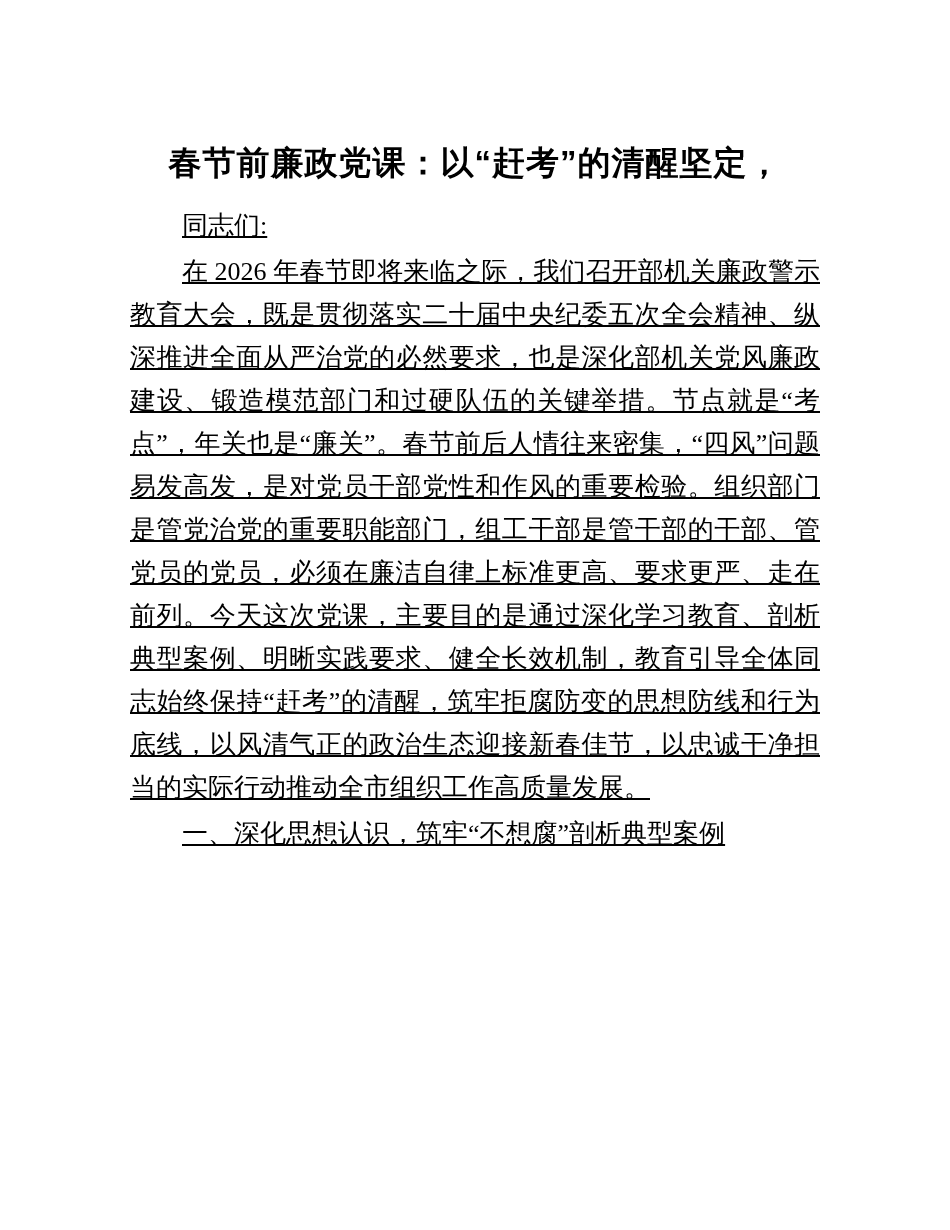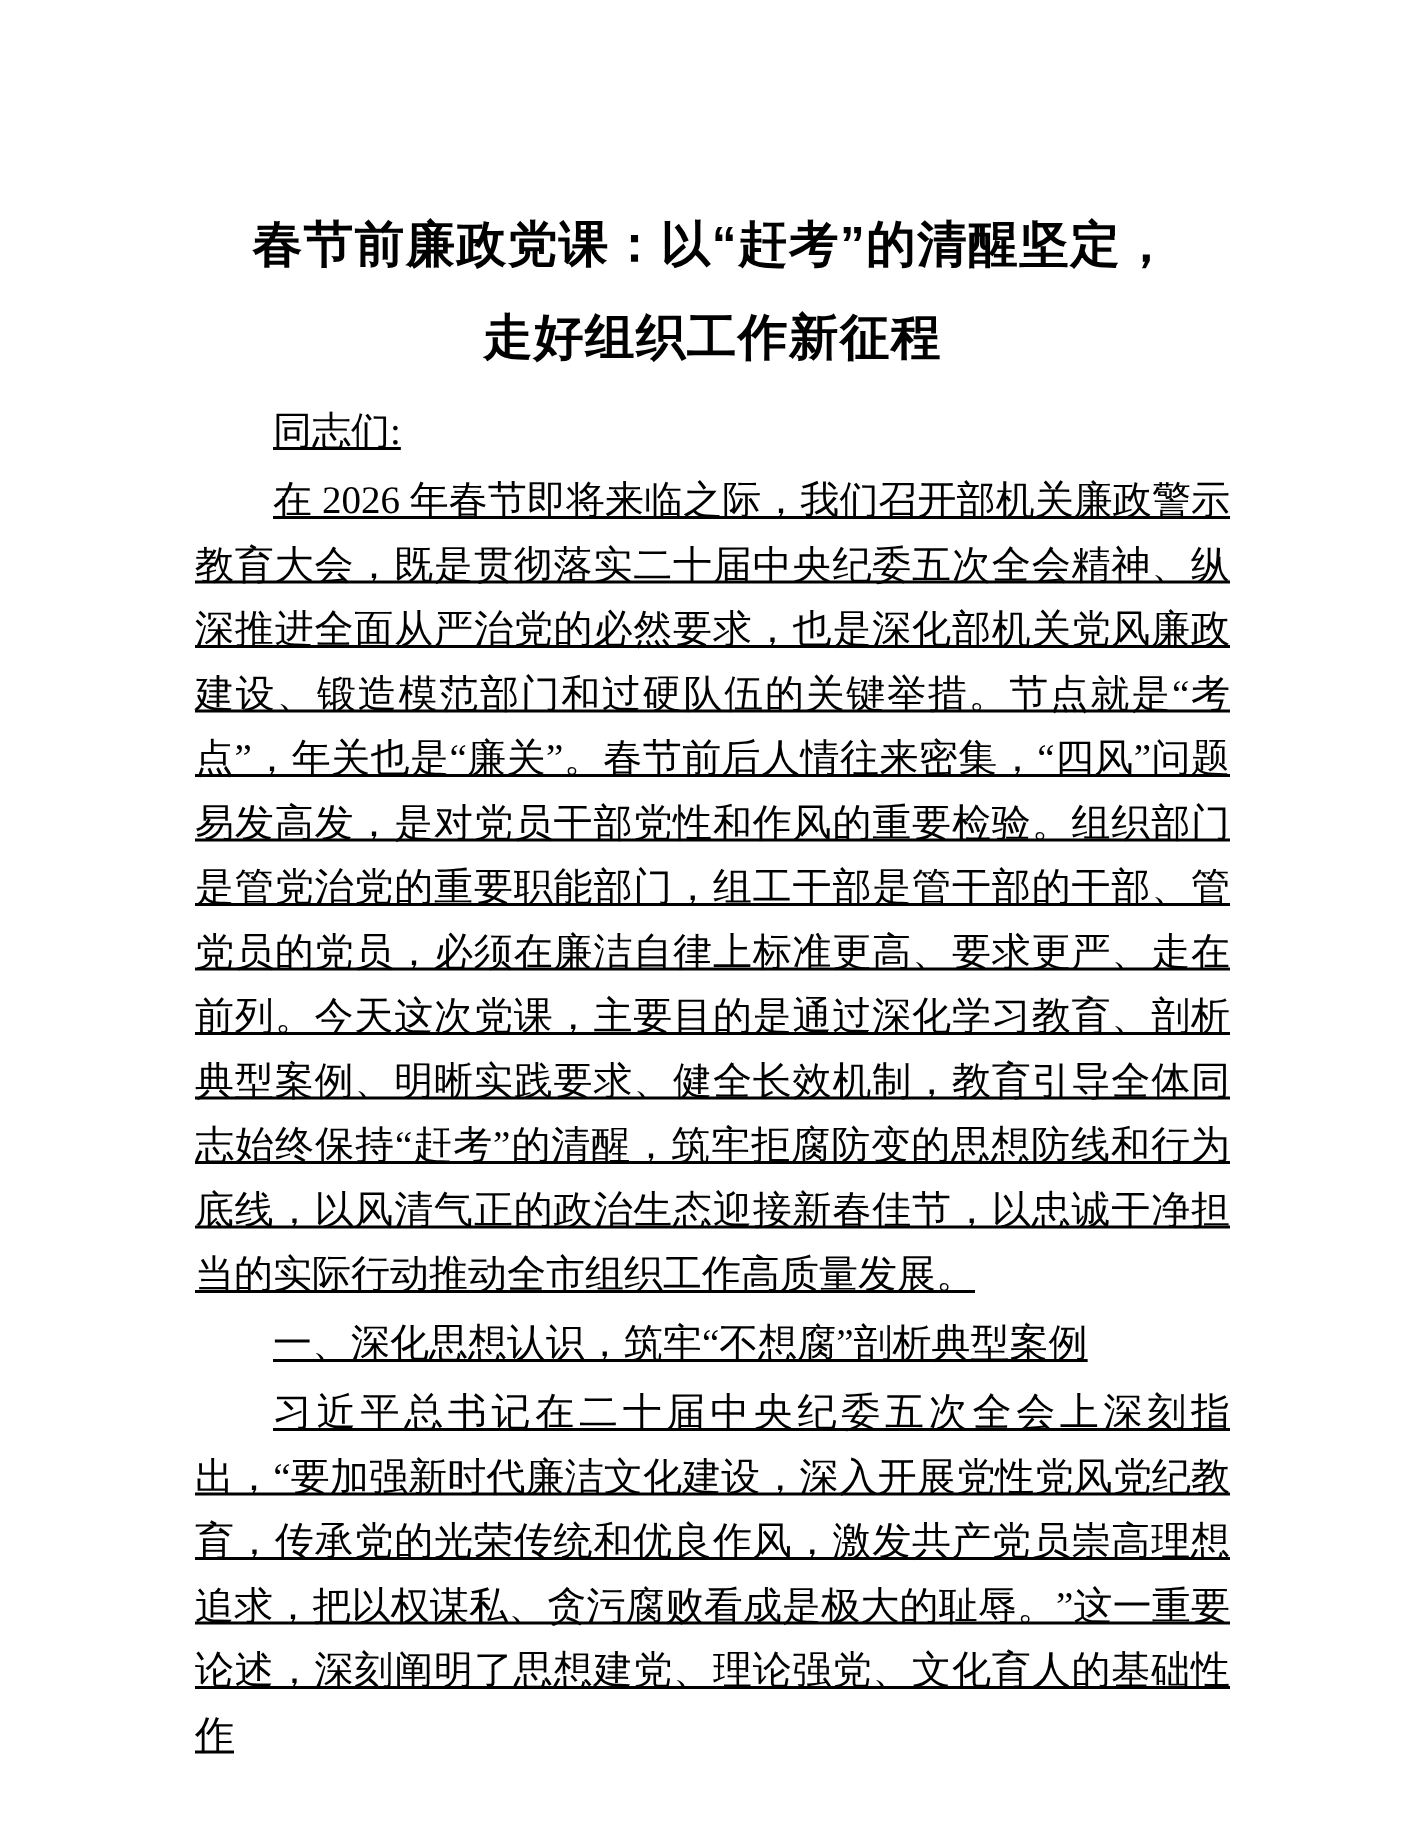--- a/index.html
+++ b/index.html
@@ -54,7 +54,6 @@
 
   <div class="doc-title">
     <span class="title-line">春节前廉政党课：以“赶考”的清醒坚定，</span>
-    <span class="title-line">走好组织工作新征程</span>
   </div>
 
   <div class="doc-body">

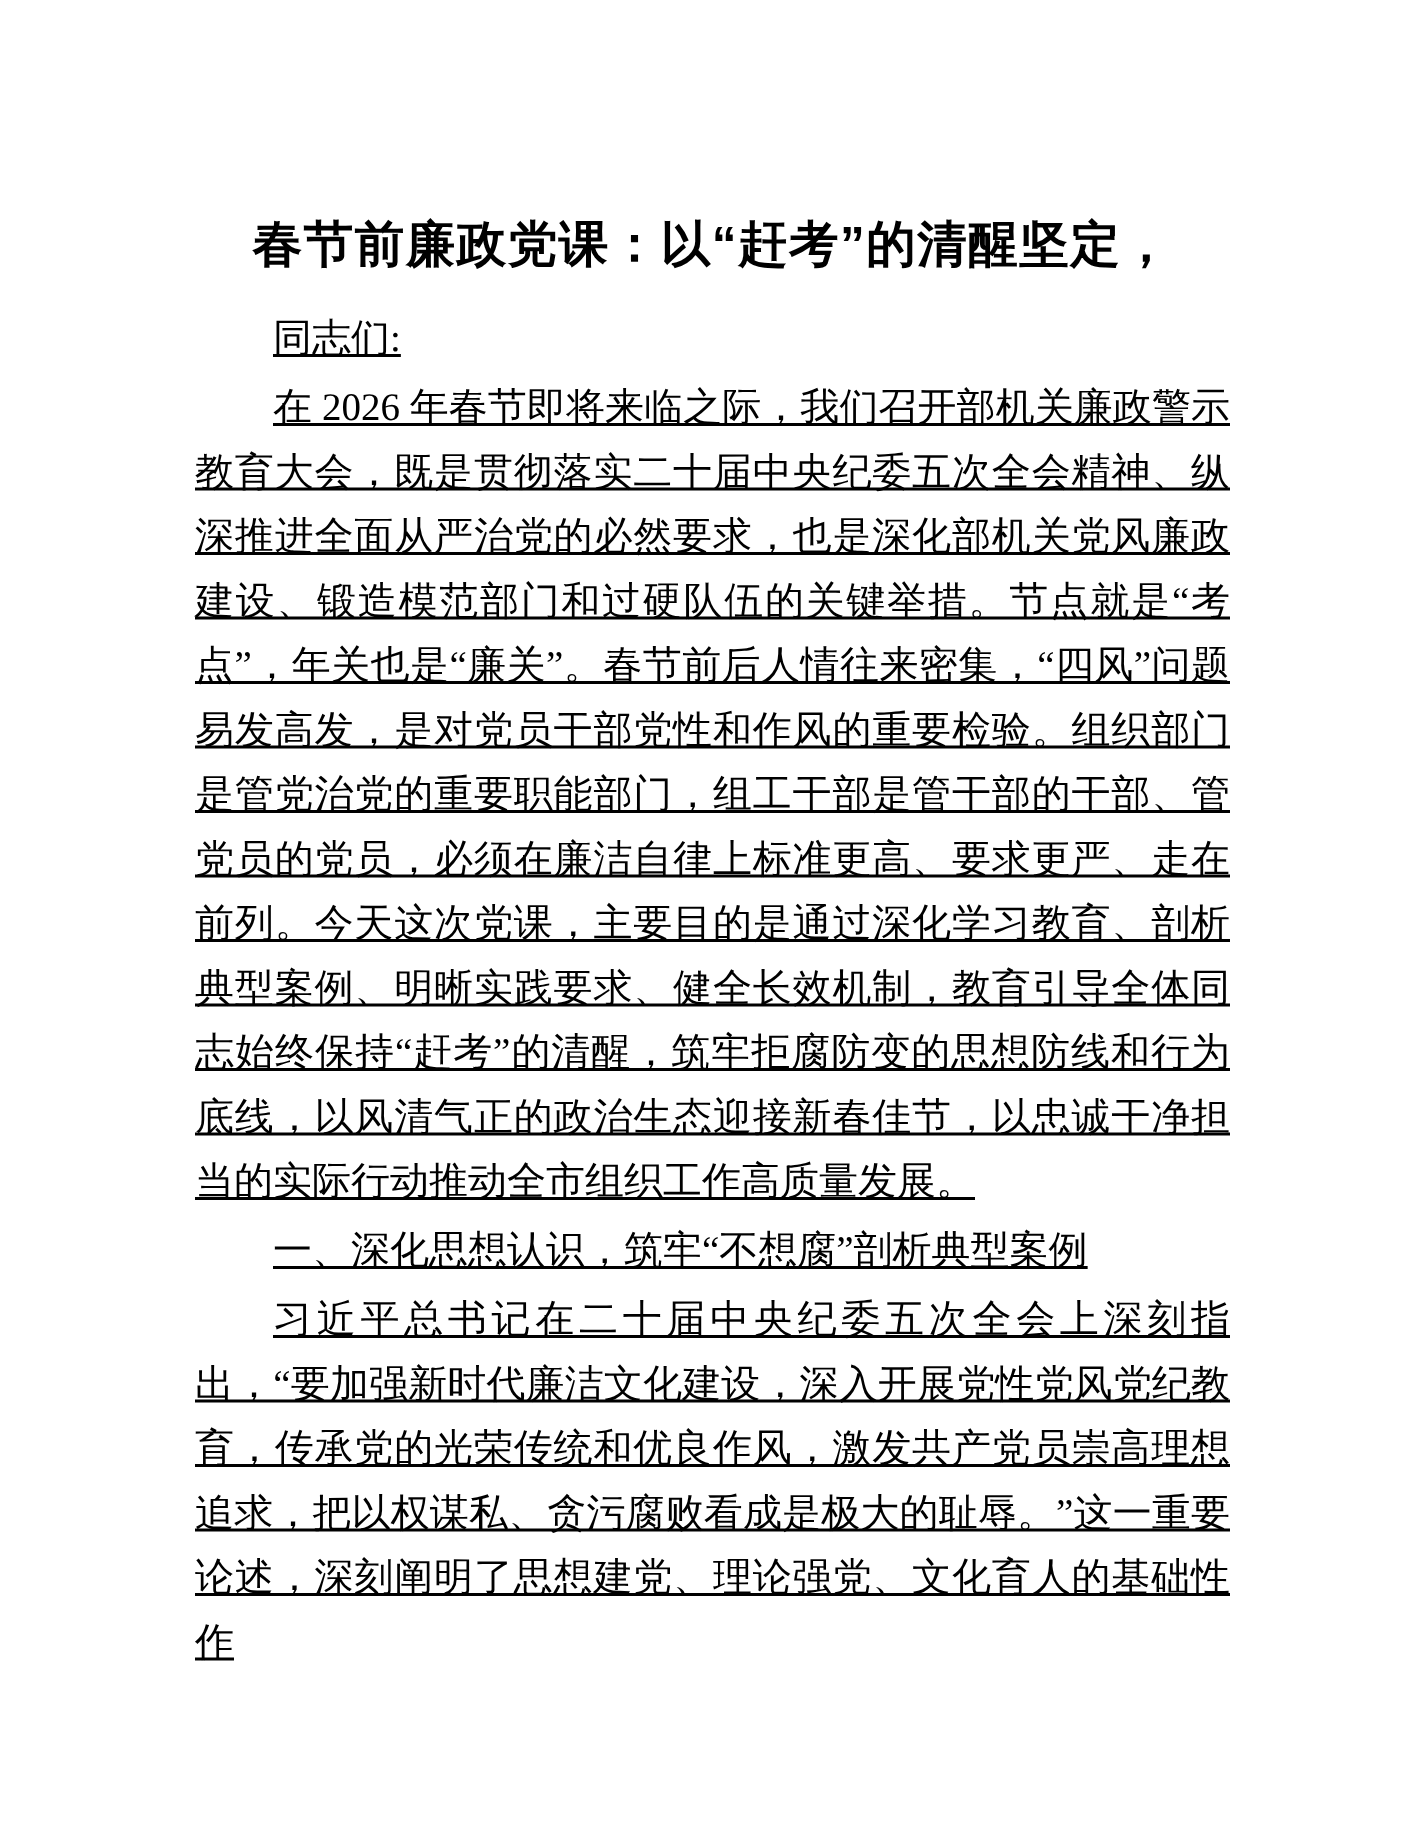--- a/index.html
+++ b/index.html
@@ -60,7 +60,6 @@
     <p>同志们:</p>
     <p>在 2026 年春节即将来临之际，我们召开部机关廉政警示教育大会，既是贯彻落实二十届中央纪委五次全会精神、纵深推进全面从严治党的必然要求，也是深化部机关党风廉政建设、锻造模范部门和过硬队伍的关键举措。节点就是“考点”，年关也是“廉关”。春节前后人情往来密集，“四风”问题易发高发，是对党员干部党性和作风的重要检验。组织部门是管党治党的重要职能部门，组工干部是管干部的干部、管党员的党员，必须在廉洁自律上标准更高、要求更严、走在前列。今天这次党课，主要目的是通过深化学习教育、剖析典型案例、明晰实践要求、健全长效机制，教育引导全体同志始终保持“赶考”的清醒，筑牢拒腐防变的思想防线和行为底线，以风清气正的政治生态迎接新春佳节，以忠诚干净担当的实际行动推动全市组织工作高质量发展。</p>
     <p>一、深化思想认识，筑牢“不想腐”剖析典型案例</p>
-    <p>习近平总书记在二十届中央纪委五次全会上深刻指出，“要加强新时代廉洁文化建设，深入开展党性党风党纪教育，传承党的光荣传统和优良作风，激发共产党员崇高理想追求，把以权谋私、贪污腐败看成是极大的耻辱。”这一重要论述，深刻阐明了思想建党、理论强党、文化育人的基础性作</p>
   </div>
 
 </div>

